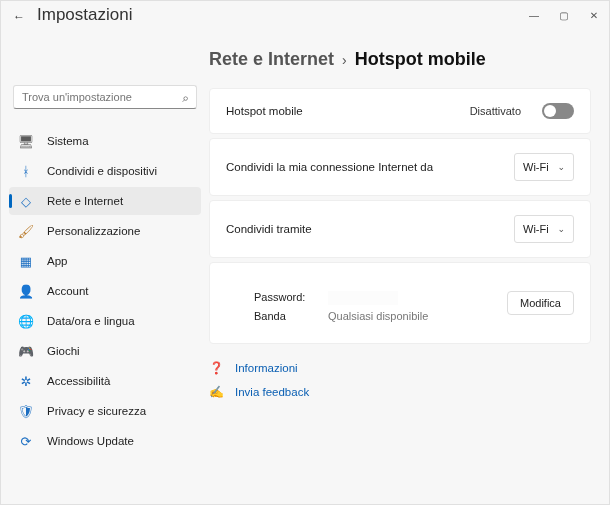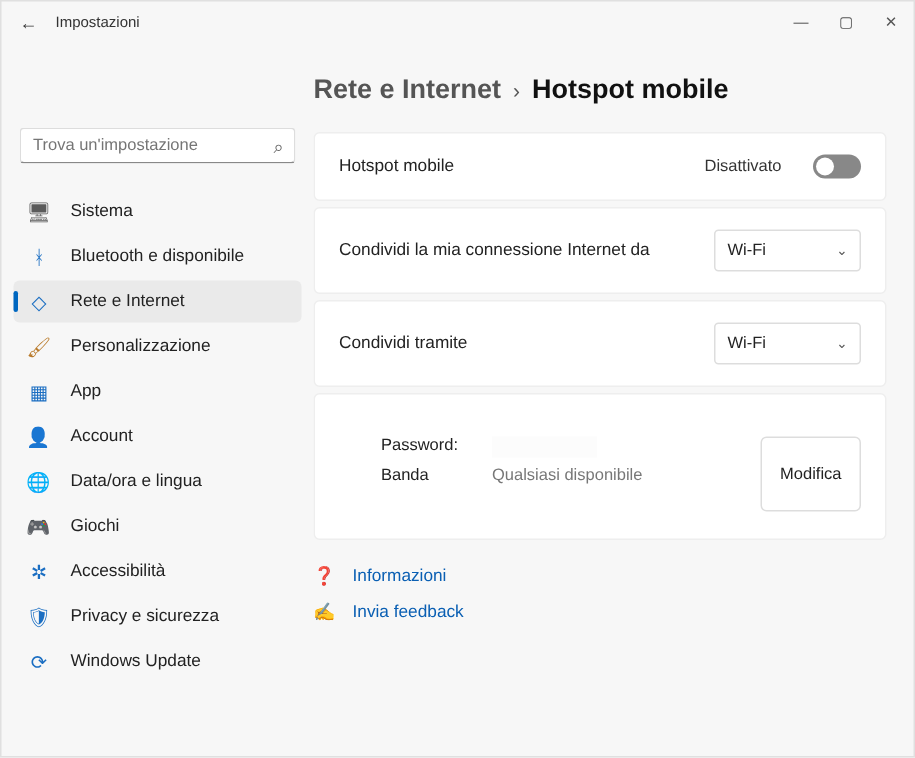--- a/index.html
+++ b/index.html
@@ -7,7 +7,7 @@
 
 .titlebar { height: 28px; display: flex; align-items: center; padding: 0 8px; }
 .back-btn { width: 20px; height: 20px; display: flex; align-items: center; justify-content: center; font-size: 12px; color: #333; cursor: pointer; }
-.title { font-size: 10px; color: #333; margin-left: 8px; }
+.title { font-size: 17px; color: #333; margin-left: 8px; }
 .win-controls { position: absolute; right: 0; top: 0; display: flex; }
 .win-btn { width: 30px; height: 28px; display: flex; align-items: center; justify-content: center; color: #555; font-size: 10px; cursor: pointer; }
 

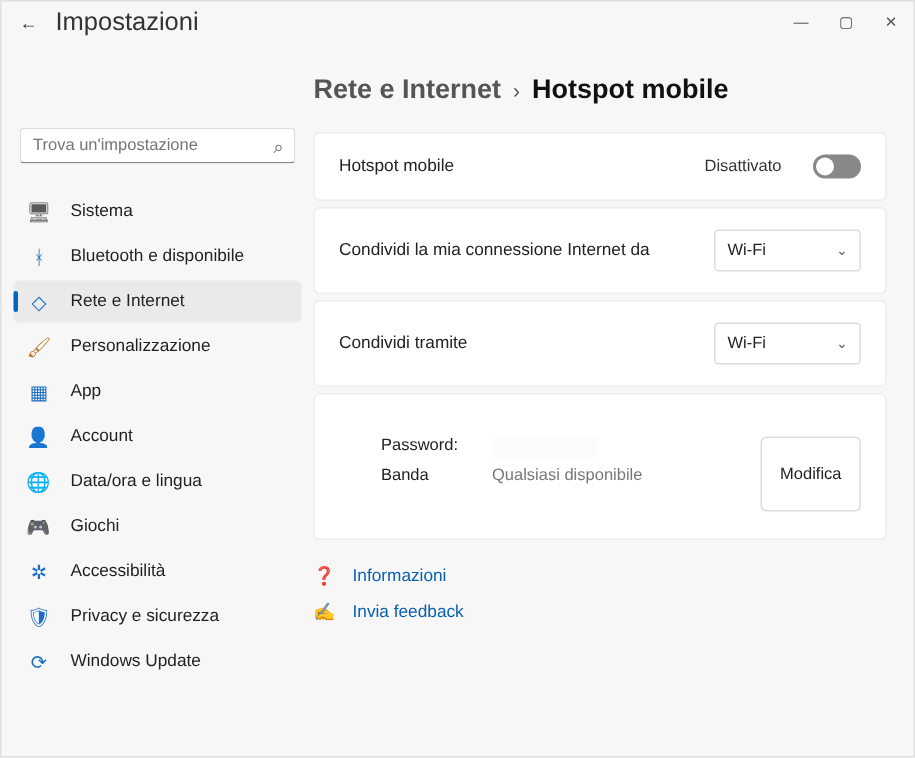--- a/index.html
+++ b/index.html
@@ -96,7 +96,7 @@
         </div>
         <div class="nav-item">
           <span class="nav-icon ic-bt">ᚼ</span>
-          <span>Bluetooth e disponibile</span>
+          <span>Condividi e dispositivi</span>
         </div>
         <div class="nav-item active">
           <span class="nav-icon ic-net">◇</span>

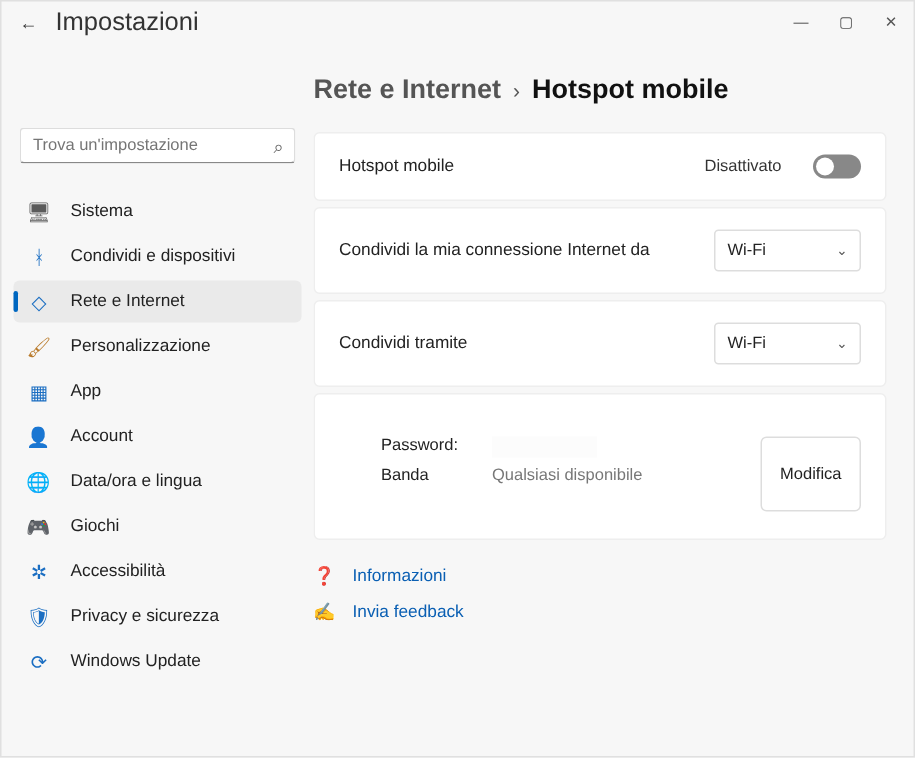--- a/index.html
+++ b/index.html
@@ -39,7 +39,7 @@
 .toggle { width: 32px; height: 16px; border-radius: 10px; background: #888; position: relative; cursor: pointer; }
 .toggle::after { content: ""; position: absolute; left: 2px; top: 2px; width: 12px; height: 12px; background: #fff; border-radius: 50%; }
 
-.select { width: 98px; height: 28px; border: 1px solid #ddd; border-radius: 3px; background: #fff; display: flex; align-items: center; justify-content: space-between; padding: 0 8px; font-size: 11px; color: #222; cursor: pointer; }
+.select { width: 60px; height: 28px; border: 1px solid #ddd; border-radius: 3px; background: #fff; display: flex; align-items: center; justify-content: space-between; padding: 0 8px; font-size: 11px; color: #222; cursor: pointer; }
 .chev { font-size: 9px; color: #555; }
 
 .exp-header { display: flex; align-items: center; justify-content: space-between; cursor: pointer; }

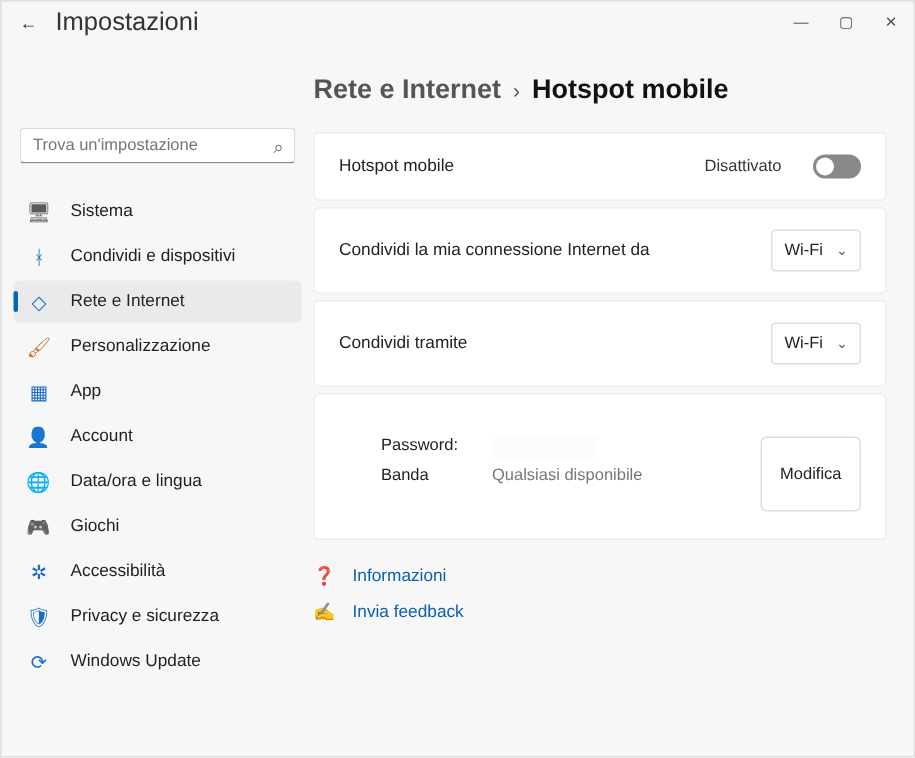--- a/index.html
+++ b/index.html
@@ -46,7 +46,7 @@
 .exp-body { padding: 14px 0 4px 28px; }
 .prop-row { display: flex; align-items: flex-start; justify-content: space-between; }
 .prop-title { font-size: 11.5px; color: #222; margin-bottom: 14px; }
-.btn { border: 1px solid #ddd; background: #fff; border-radius: 4px; padding: 18px 12px; font-size: 11px; color: #222; cursor: pointer; }
+.btn { border: 1px solid #ddd; background: #fff; border-radius: 4px; padding: 5px 12px; font-size: 11px; color: #222; cursor: pointer; }
 .kv { display: flex; gap: 18px; font-size: 11px; margin-bottom: 3px; }
 .kv .k { width: 56px; color: #222; }
 .kv .v { color: #777; }

